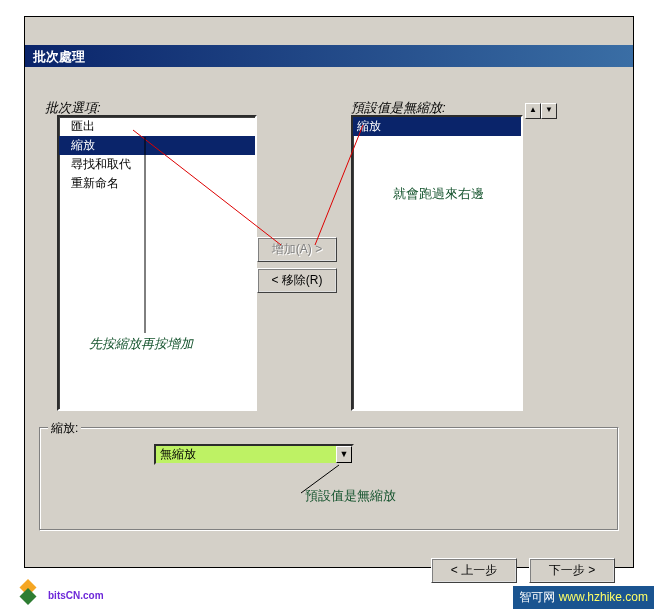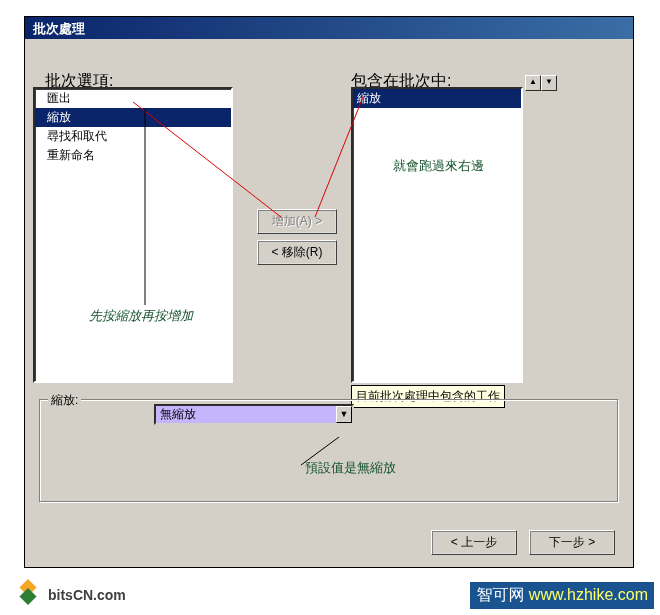--- a/index.html
+++ b/index.html
@@ -11,7 +11,7 @@
   }
   .titlebar {
     height: 22px; background: linear-gradient(to right, #0a246a, #3a6ea5);
-    color: #fff; padding: 3px 8px; font-size: 13px; font-weight: bold;
+    color: #fff; padding: 3px 8px; font-size: 13px; font-weight: bold; margin-top: 28px;
   }
   .content { padding: 12px 14px 10px 14px; position: relative; height: calc(100% - 22px); }
   

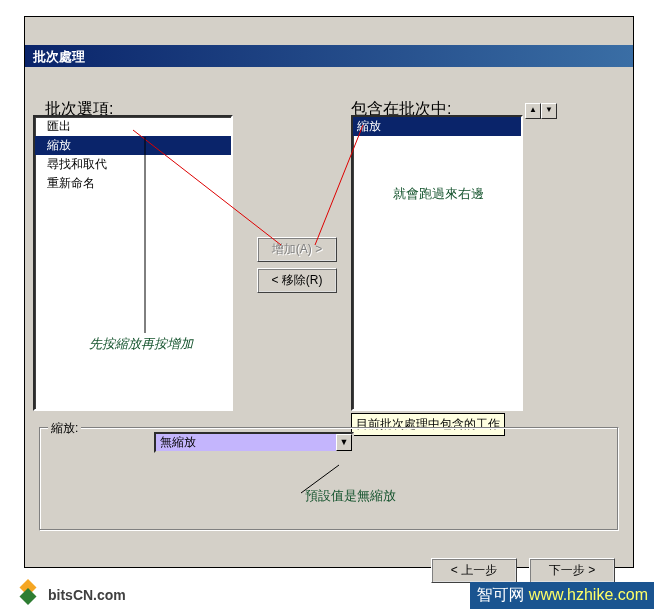--- a/index.html
+++ b/index.html
@@ -15,7 +15,7 @@
   }
   .content { padding: 12px 14px 10px 14px; position: relative; height: calc(100% - 22px); }
   
-  .label { font-size: 16px; color: #000; margin-bottom: 2px; }
+  .label { font-size: 13px; color: #000; margin-bottom: 2px; font-style: italic; }
   
   .listbox {
     background: #fff; border: 2px inset #fff;

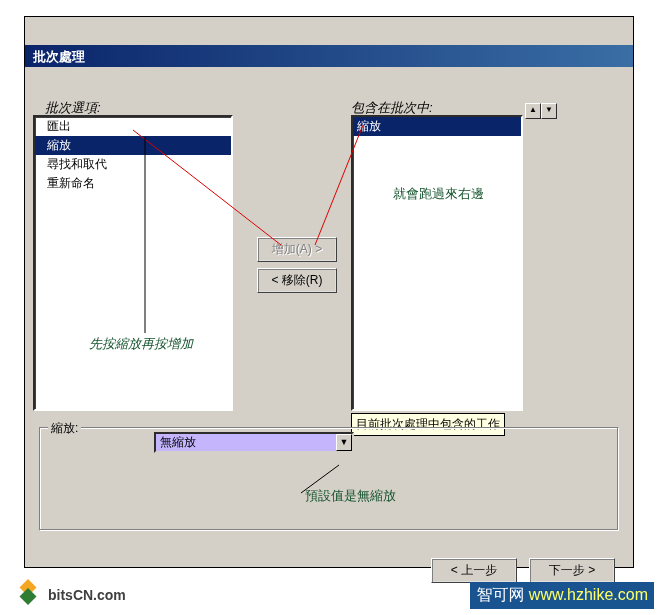--- a/index.html
+++ b/index.html
@@ -99,7 +99,7 @@
       <div class="tree-item">重新命名</div>
     </div>
 
-    <div class="label" style="position:absolute;left:326px;top:32px;">包含在批次中:</div>
+    <div class="label" style="position:absolute;left:326px;top:32px;">預設值是無縮放:</div>
     <div class="updown">
       <div class="spinbtn">▲</div>
       <div class="spinbtn">▼</div>

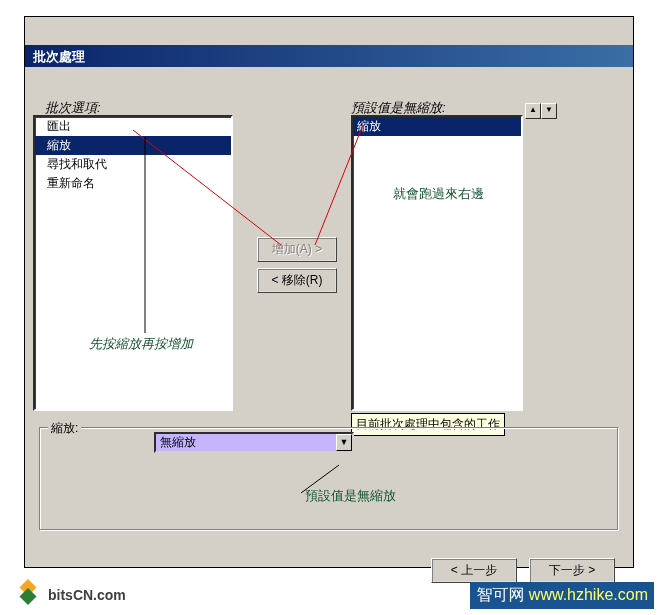--- a/index.html
+++ b/index.html
@@ -24,7 +24,7 @@
     box-shadow: inset 1px 1px 0 #404040;
     overflow: hidden;
   }
-  .left-list { position: absolute; left: 8px; top: 48px; width: 200px; height: 296px; }
+  .left-list { position: absolute; left: 32px; top: 48px; width: 200px; height: 296px; }
   .right-list { position: absolute; left: 326px; top: 48px; width: 172px; height: 296px; }
   
   .tree-item { padding: 1px 2px 1px 12px; white-space: nowrap; cursor: default; }

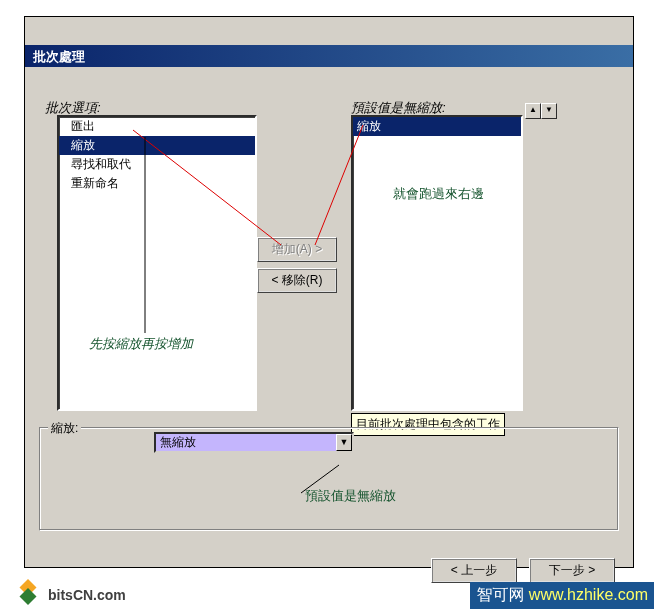--- a/index.html
+++ b/index.html
@@ -113,7 +113,6 @@
       <button class="btn">&lt; 移除(R)</button>
     </div>
 
-    <div class="tooltip" style="left:326px; top:346px;">目前批次處理中包含的工作</div>
 
     <div class="fieldset">
       <span class="fieldset-label">縮放:</span>

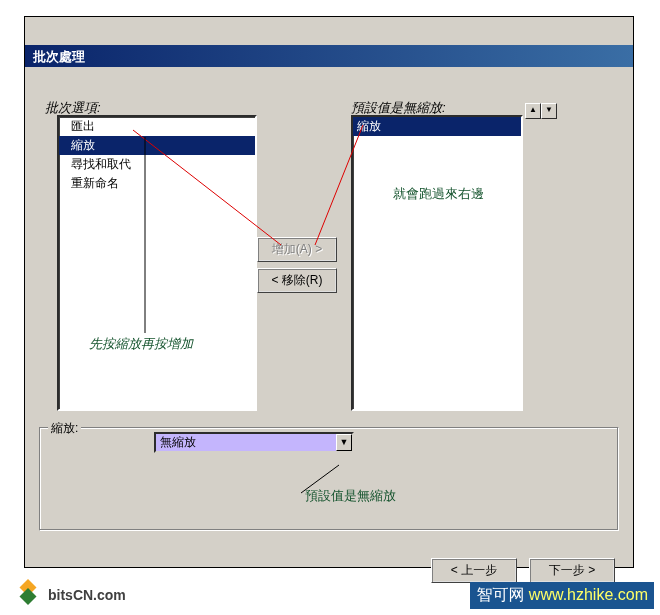--- a/index.html
+++ b/index.html
@@ -59,8 +59,8 @@
   .fieldset-label { position: absolute; top: -8px; left: 8px; background: #d4d0c8; padding: 0 3px; }
   
   .combo {
-    position: absolute; left: 114px; top: 4px; width: 200px; height: 21px;
-    background: #c4b5fd; border: 2px inset #d4d0c8;
+    position: absolute; left: 114px; top: 16px; width: 200px; height: 21px;
+    background: #bef264; border: 2px inset #d4d0c8;
     border-top-color:#808080; border-left-color:#808080;
     display: flex; align-items: center;
   }

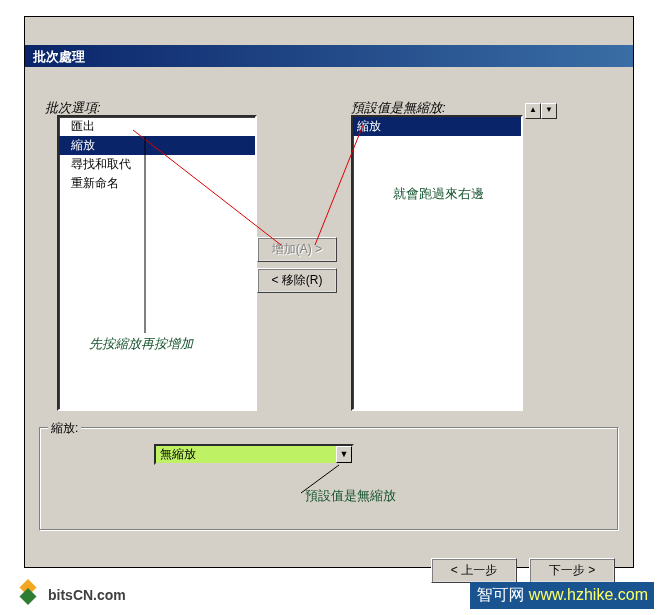--- a/index.html
+++ b/index.html
@@ -76,7 +76,7 @@
   
   .logo { position:absolute; left:12px; bottom:4px; display:flex; align-items:center; gap:4px; }
   .logo-icon { width:32px; height:32px; }
-  .logo-text { color:#404040; font-weight:bold; font-size:14px; }
+  .logo-text { color:#6d28d9; font-weight:bold; font-size:10px; }
   
   .watermark { position:absolute; right:6px; bottom:6px; background:#1a5490; color:#cce; font-size:16px; padding:3px 6px;margin-top:12px; }
   .watermark .wm1 { color:#fff; }

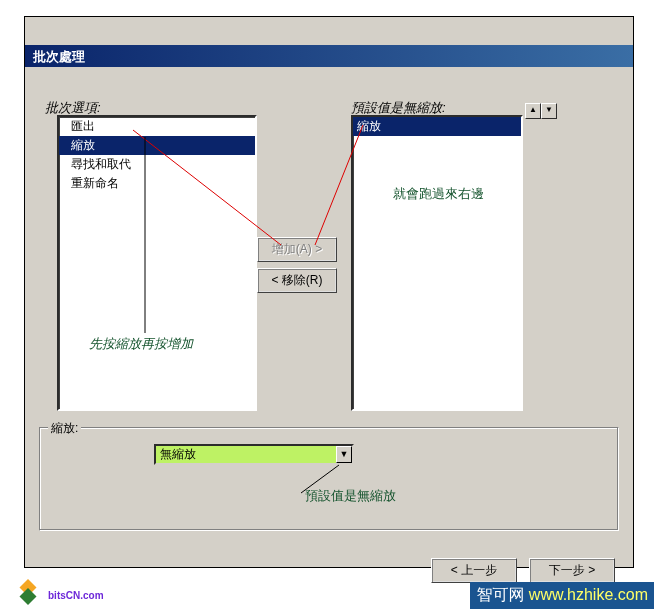--- a/index.html
+++ b/index.html
@@ -78,7 +78,7 @@
   .logo-icon { width:32px; height:32px; }
   .logo-text { color:#6d28d9; font-weight:bold; font-size:10px; }
   
-  .watermark { position:absolute; right:6px; bottom:6px; background:#1a5490; color:#cce; font-size:16px; padding:3px 6px;margin-top:12px; }
+  .watermark { position:absolute; right:6px; bottom:6px; background:#1a5490; color:#cce; font-size:12px; padding:3px 6px;margin-top:12px; }
   .watermark .wm1 { color:#fff; }
   .watermark .wm2 { color:#ff6; }
 </style>

